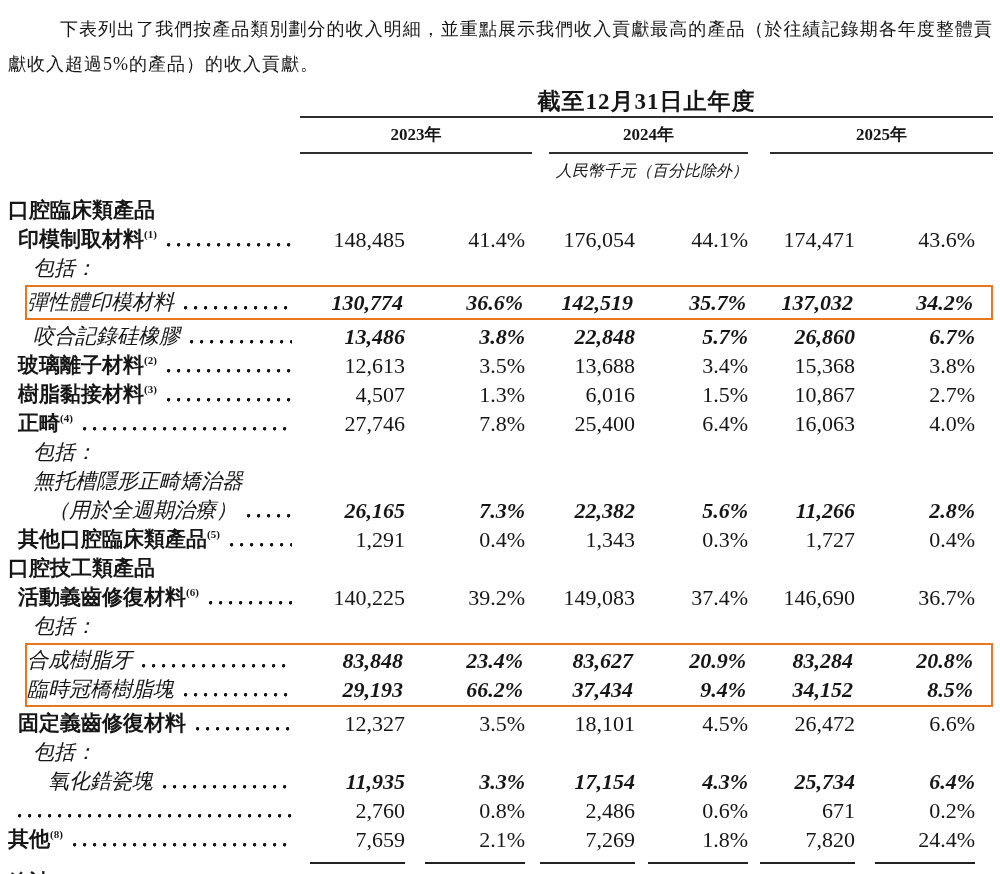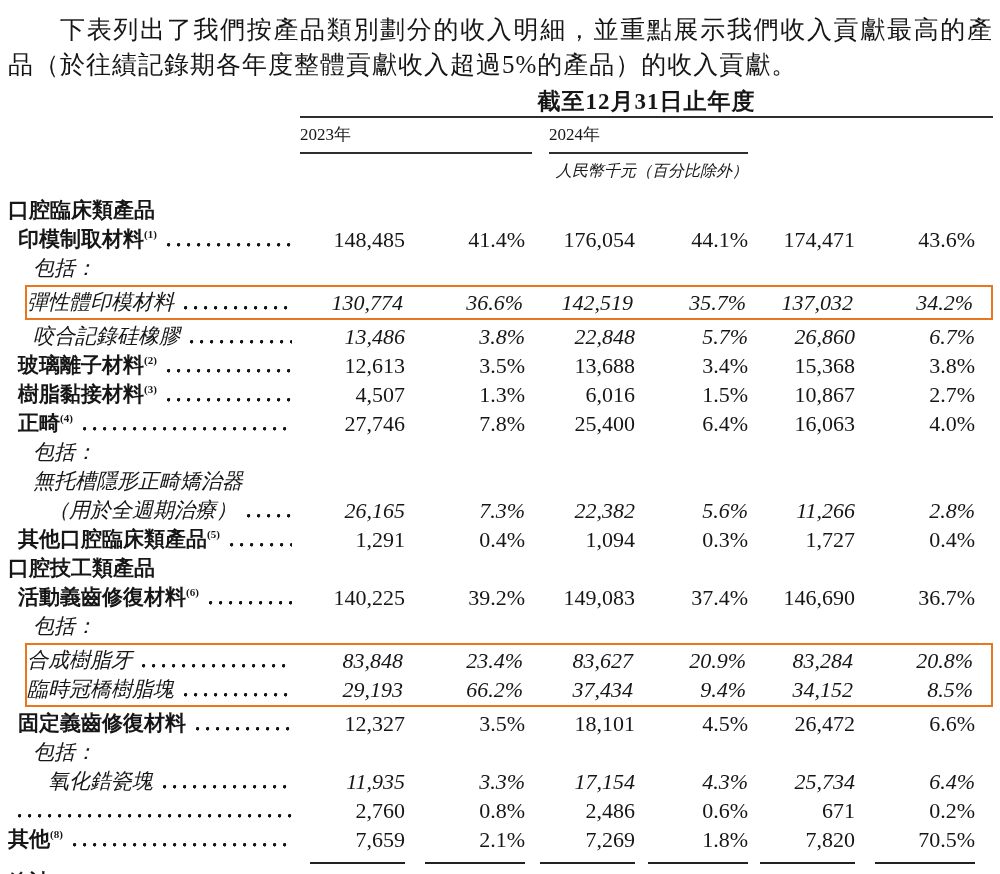--- a/index.html
+++ b/index.html
@@ -14,7 +14,7 @@
   .intro{
     margin:12px 7px 0 8px;
     width:985px;
-    font-size:25px;
+    font-size:18px;
     line-height:35px;
     letter-spacing:1px;
     text-align:justify;

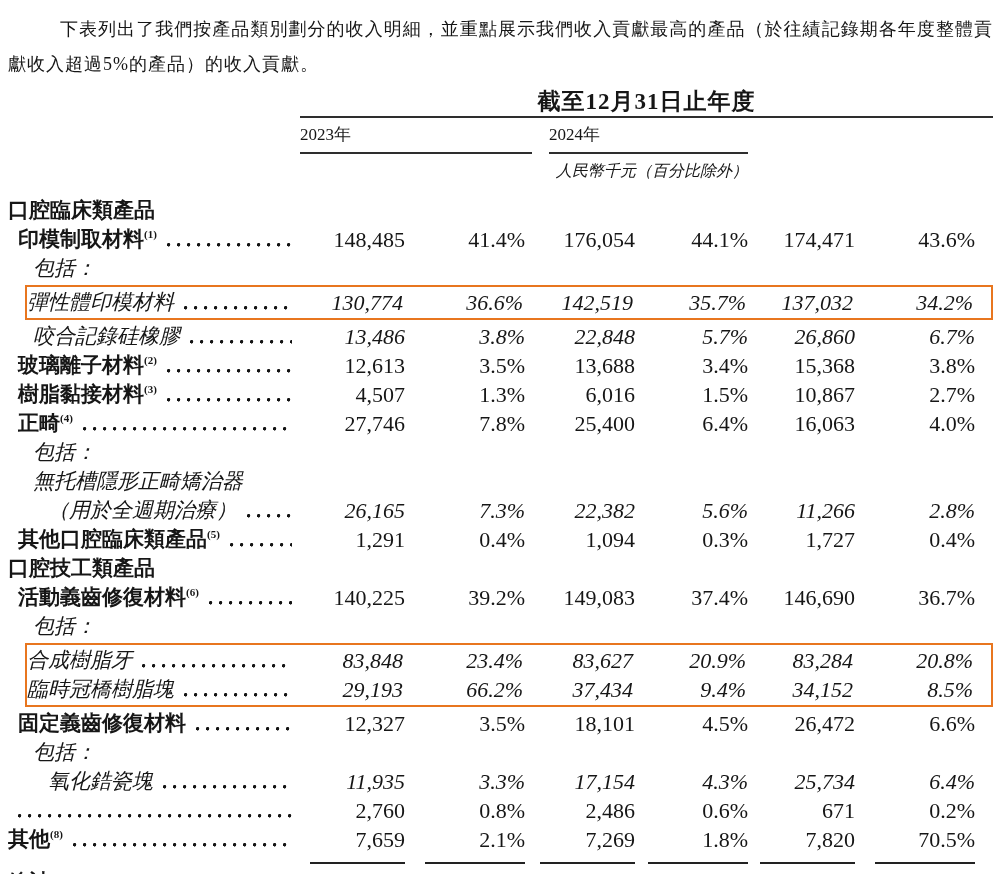--- a/index.html
+++ b/index.html
@@ -34,7 +34,7 @@
   .years{display:flex;}
   .ycell{box-sizing:border-box;padding-top:5px;}
   .y1{width:232px}.y2{width:216px}.y3{width:245px}
-  .ylabel{font-weight:normal;font-size:17px;height:24px;line-height:24px;}
+  .ylabel{text-align:center;font-weight:bold;font-size:17px;height:24px;line-height:24px;}
   .yrule{border-bottom:2px solid #2e2e2e;height:5px;}
   .y2 .ylabel,.y2 .yrule{margin-left:17px}
   .y3 .ylabel,.y3 .yrule{margin-left:22px}

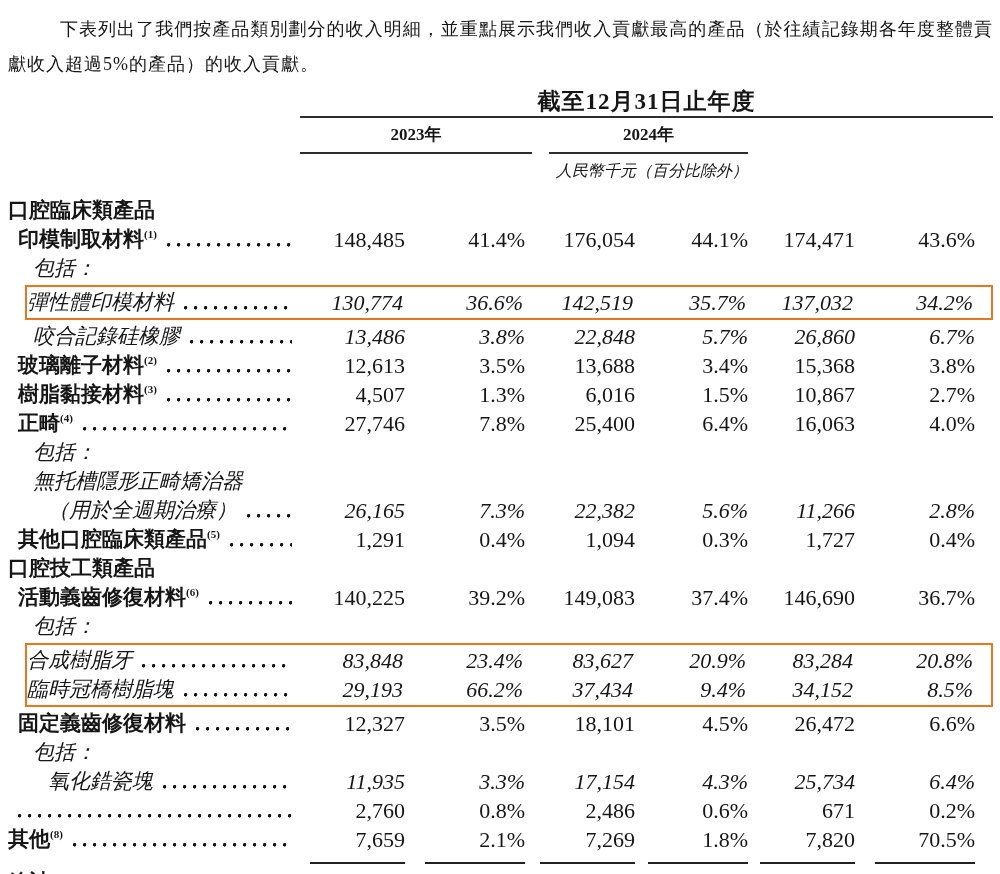--- a/index.html
+++ b/index.html
@@ -110,6 +110,10 @@
             <div class="ylabel">2024年</div>
             <div class="yrule"></div>
           </div>
+          <div class="ycell y3">
+            <div class="ylabel">2025年</div>
+            <div class="yrule"></div>
+          </div>
         </div>
       <div class="unit-row">
         <div class="unit-spacer"></div>

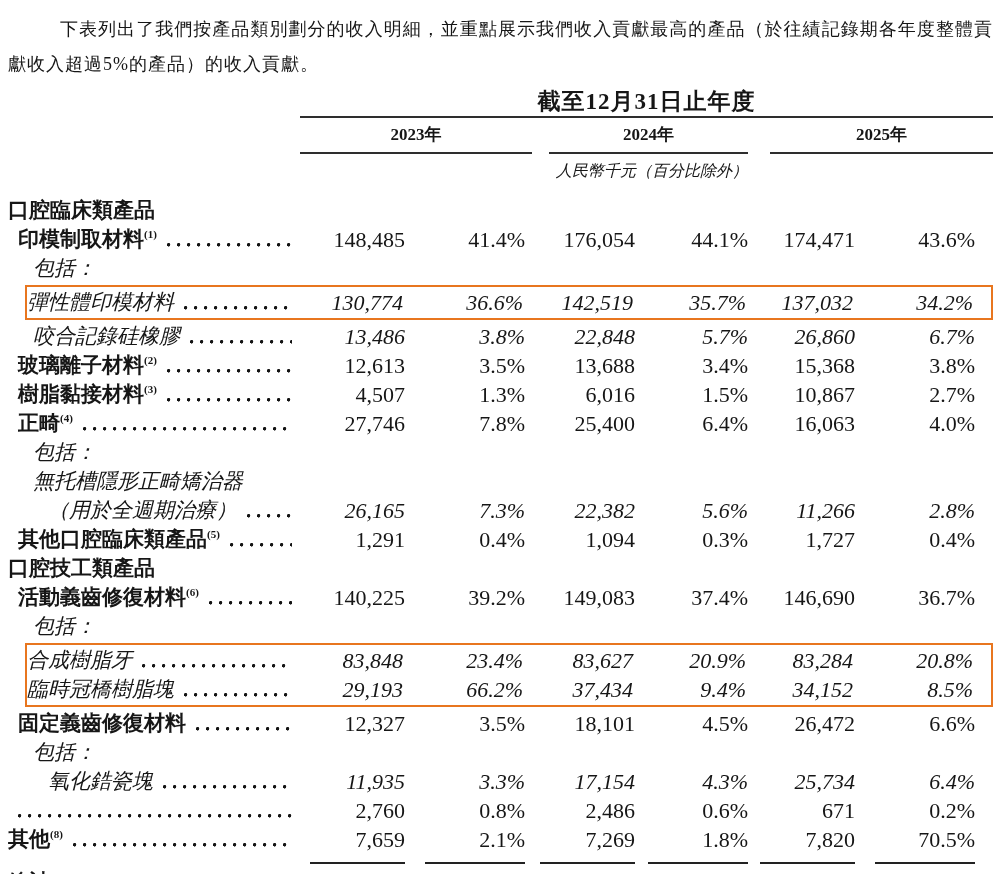--- a/index.html
+++ b/index.html
@@ -54,7 +54,7 @@
   .row.ind2 .label{padding-left:25px}
   .row.ind3 .label{padding-left:40px}
   .row.sub .label{font-weight:normal;font-style:italic;}
-  .row.sub .num{font-style:italic;}
+  .row.sub .num{font-style:italic;font-weight:bold;}
 
   .leader{flex:1;position:relative;margin:0 6px 0 8px;align-self:stretch;}
   .leader.dots::after{

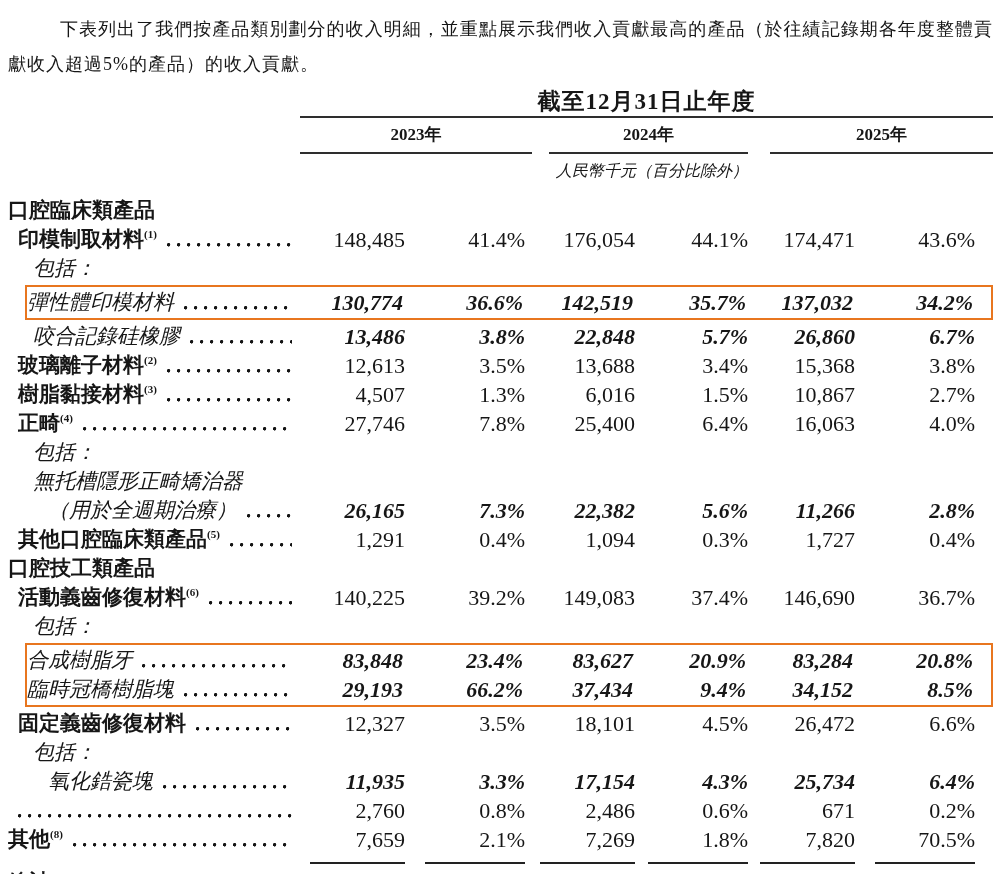--- a/index.html
+++ b/index.html
@@ -215,7 +215,7 @@
           <span class="leader dots"></span>
           <span class="num val1">1,291</span>
           <span class="num pct1">0.4%</span>
-          <span class="num val2">1,094</span>
+          <span class="num val2">1,343</span>
           <span class="num pct2">0.3%</span>
           <span class="num val3">1,727</span>
           <span class="num pct3">0.4%</span>

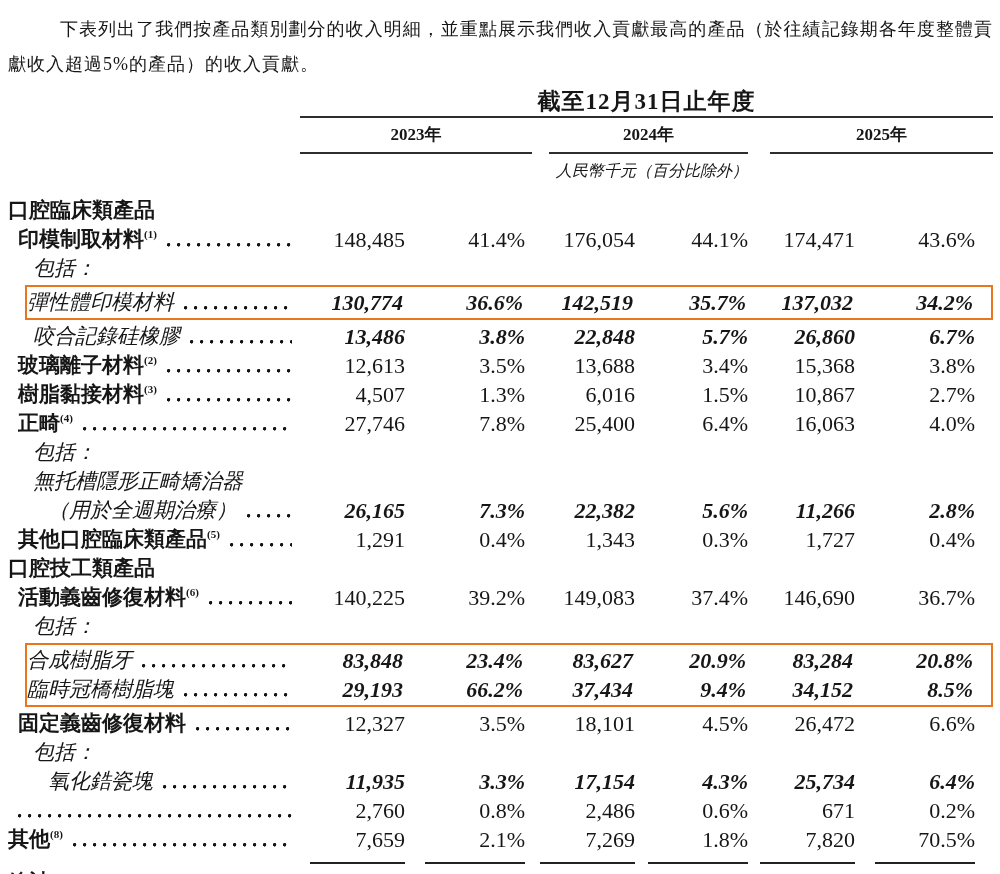--- a/index.html
+++ b/index.html
@@ -301,7 +301,7 @@
           <span class="num val2">7,269</span>
           <span class="num pct2">1.8%</span>
           <span class="num val3">7,820</span>
-          <span class="num pct3">70.5%</span>
+          <span class="num pct3">24.4%</span>
         </div>
         <div class="row total ind0">
           <span class="label">總計</span>

